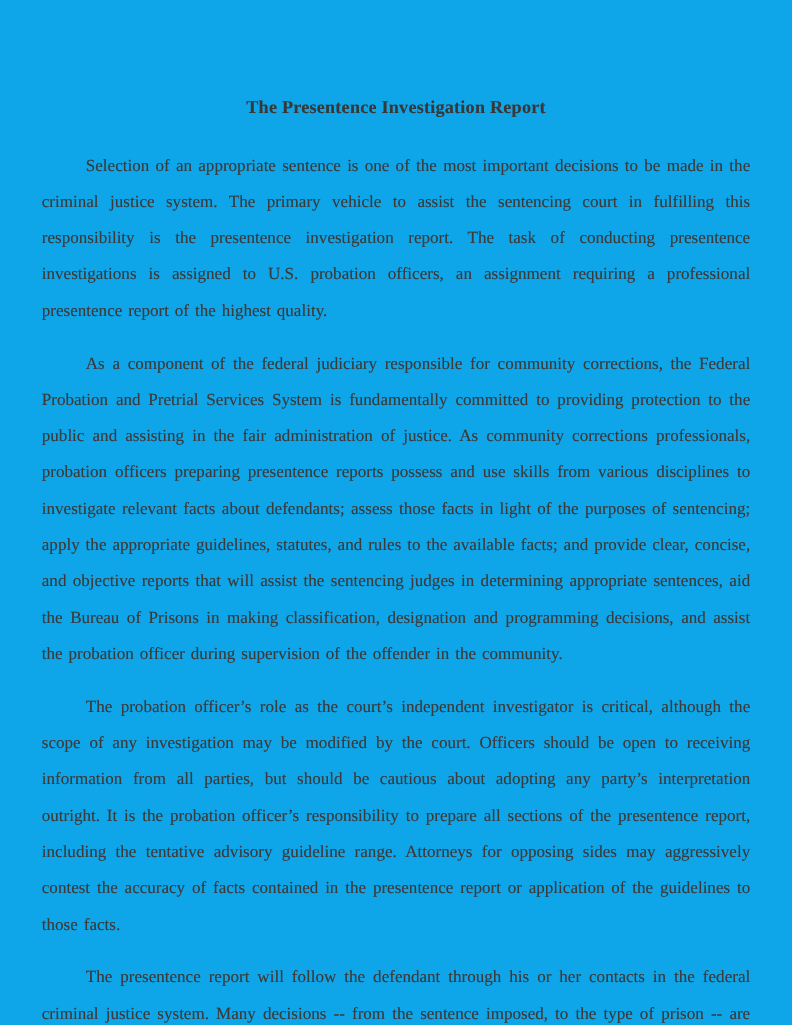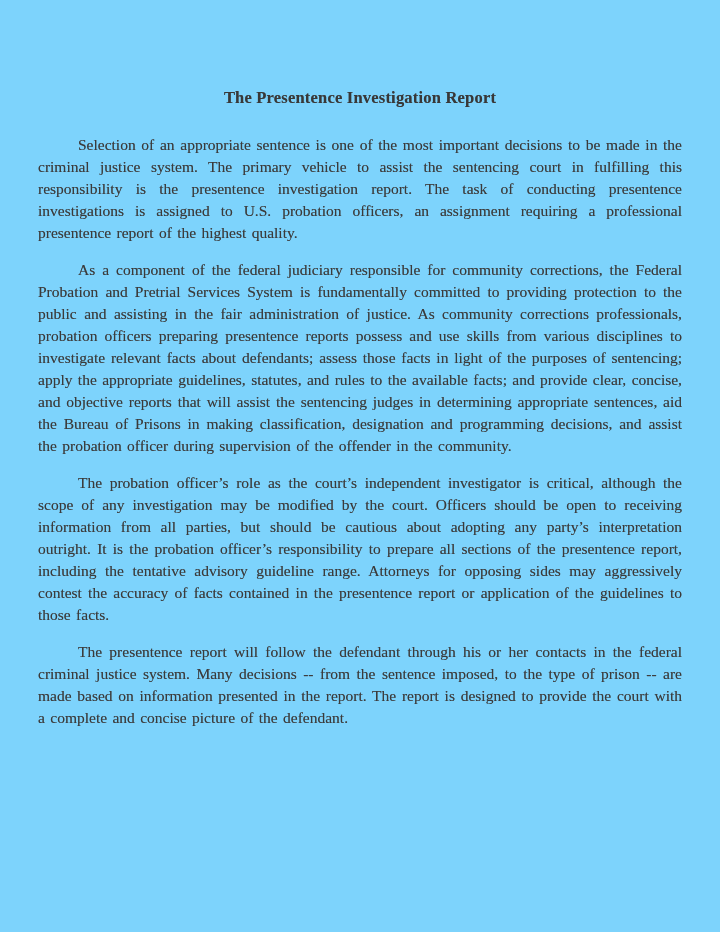--- a/index.html
+++ b/index.html
@@ -11,7 +11,7 @@
     position: relative;
     width: 720px;
     height: 932px;
-    background: #7dd3fc;
+    background: #0ea5e9;
     box-sizing: border-box;
     padding: 88px 38px 0 38px;
     font-family: "Liberation Serif", "DejaVu Serif", serif;

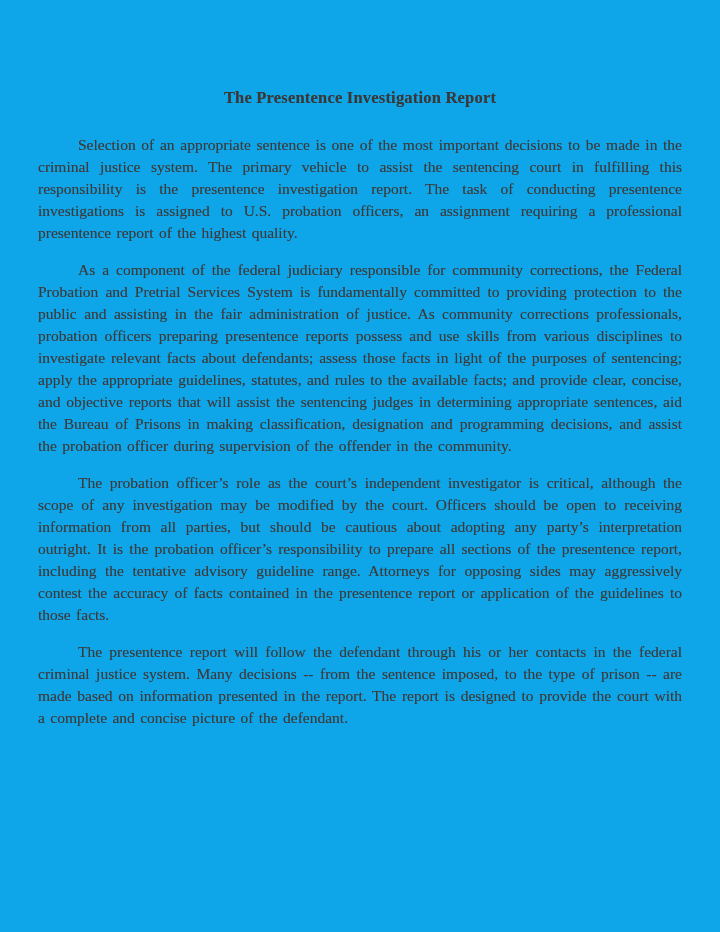--- a/index.html
+++ b/index.html
@@ -30,7 +30,7 @@
   }
   .para {
     font-size: 15.5px;
-    line-height: 22px;
+    line-height: 33px;
     text-align: justify;
     text-indent: 40px;
     word-spacing: 1.5px;

